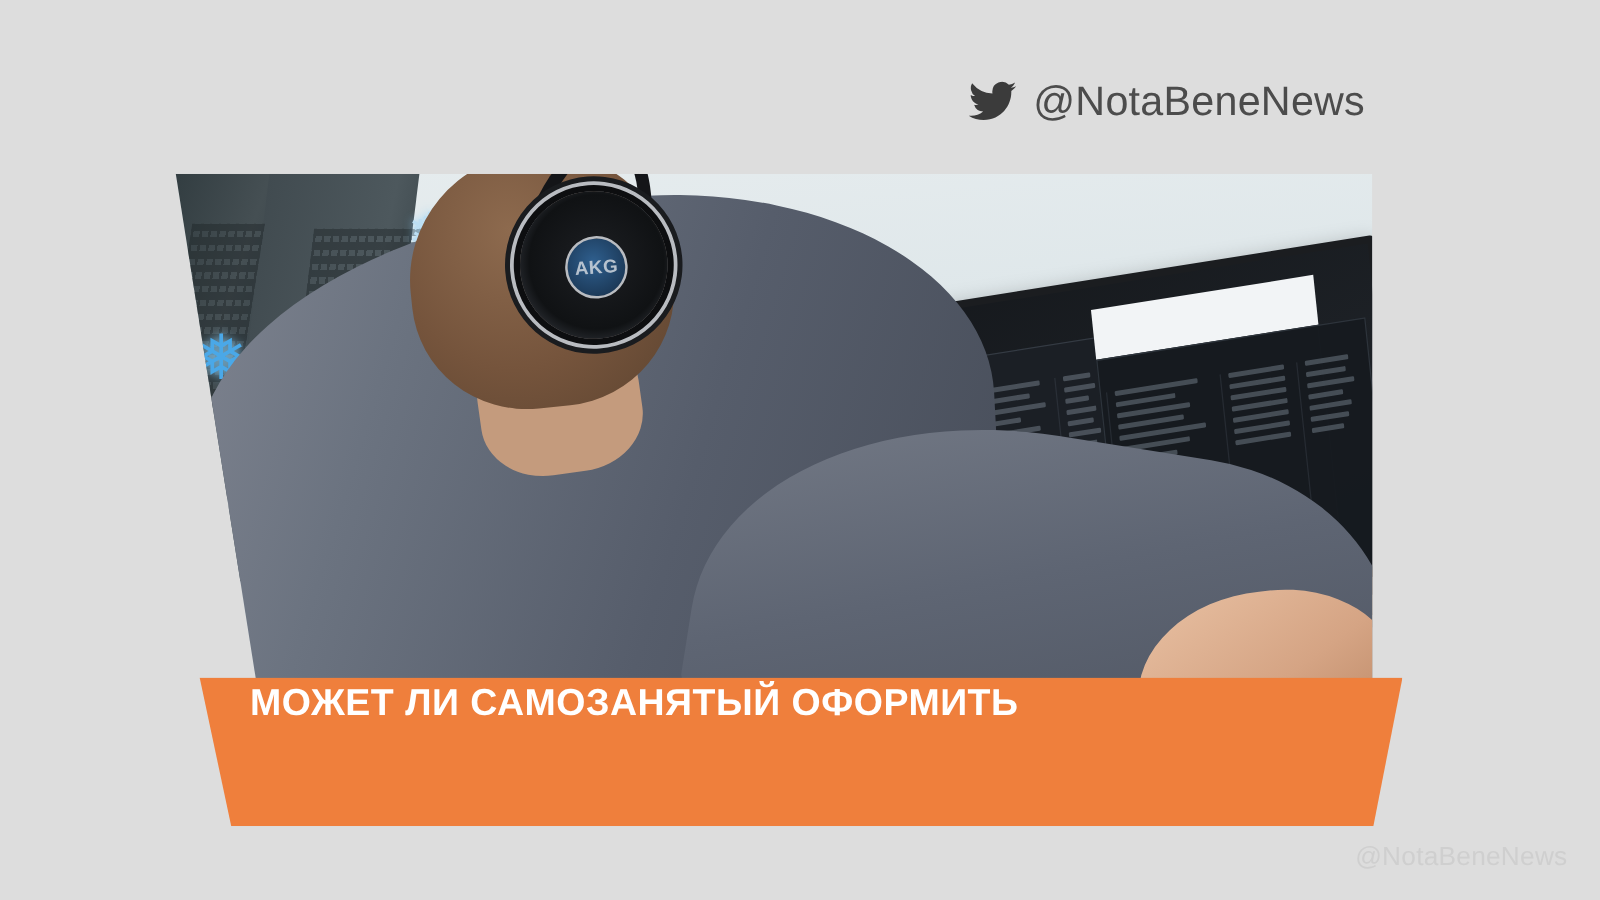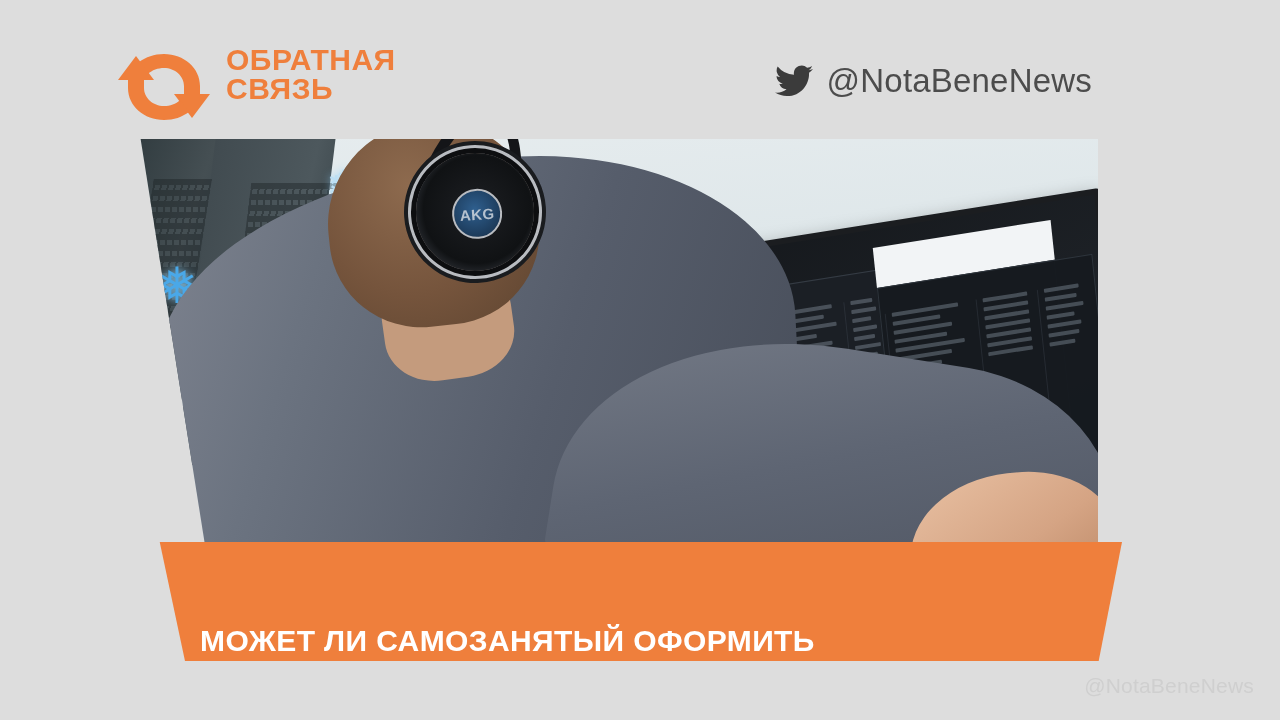--- a/index.html
+++ b/index.html
@@ -377,16 +377,6 @@
 
 <div id="stage">
 
-  <div id="brand-block">
-    <svg id="brand-mark" viewBox="0 0 92 78">
-      <path d="M46 6 C66 6 82 20 82 38 L82 46 L92 46 L74 70 L56 46 L66 46 L66 38 C66 28 57 20 46 20 C40 20 34 22 30 26 L21 14 C28 9 36 6 46 6 Z" fill="#ef7f3c"></path>
-      <path d="M46 72 C26 72 10 58 10 40 L10 32 L0 32 L18 8 L36 32 L26 32 L26 40 C26 50 35 58 46 58 C52 58 58 56 62 52 L71 64 C64 69 56 72 46 72 Z" fill="#ef7f3c"></path>
-    </svg>
-    <div id="brand-text">
-      <span class="brand-line1">ОБРАТНАЯ</span>
-      <span class="brand-line2">СВЯЗЬ</span>
-    </div>
-  </div>
 
   <div id="handle-block">
     <svg id="twitter-bird" viewBox="0 0 24 20">

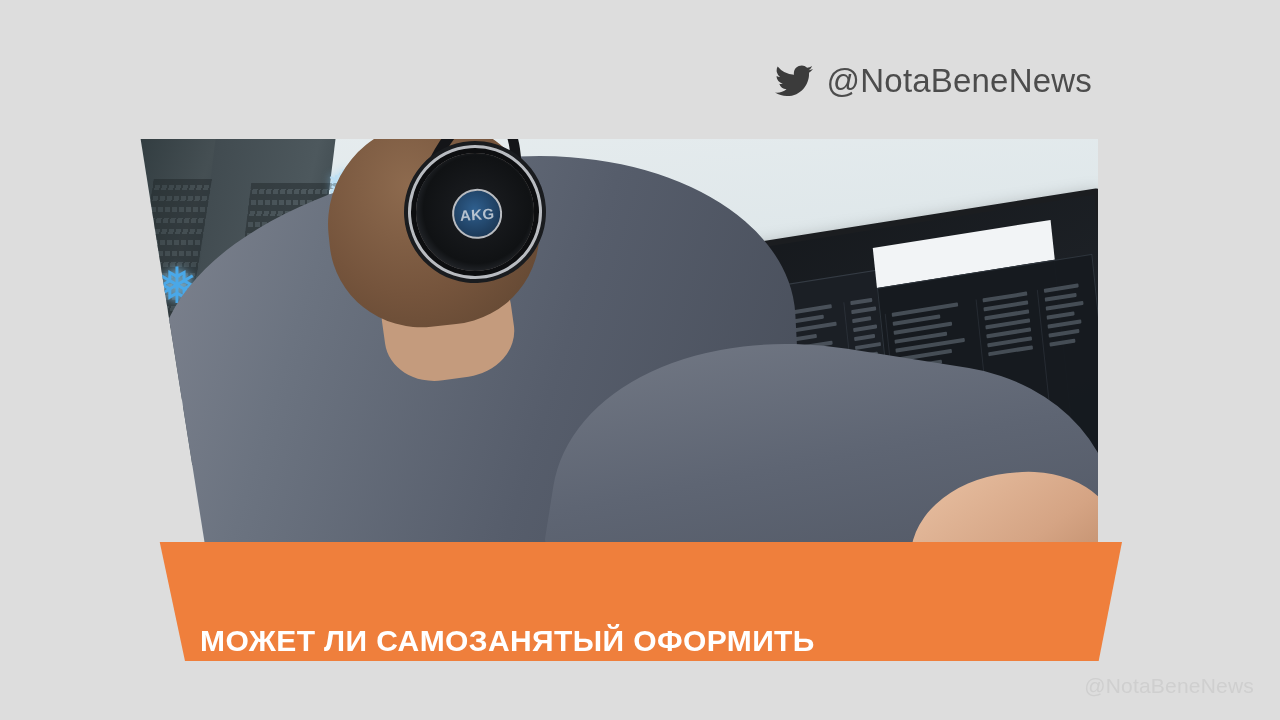--- a/index.html
+++ b/index.html
@@ -347,7 +347,7 @@
     background: #ef7f3c;
     clip-path: polygon(1.0% 0%, 100% 0%, 97.6% 100%, 3.6% 100%);
     display: flex;
-    align-items: flex-end;
+    align-items: flex-start;
   }
   #headline-text {
     margin: 0 0 0 50px;

